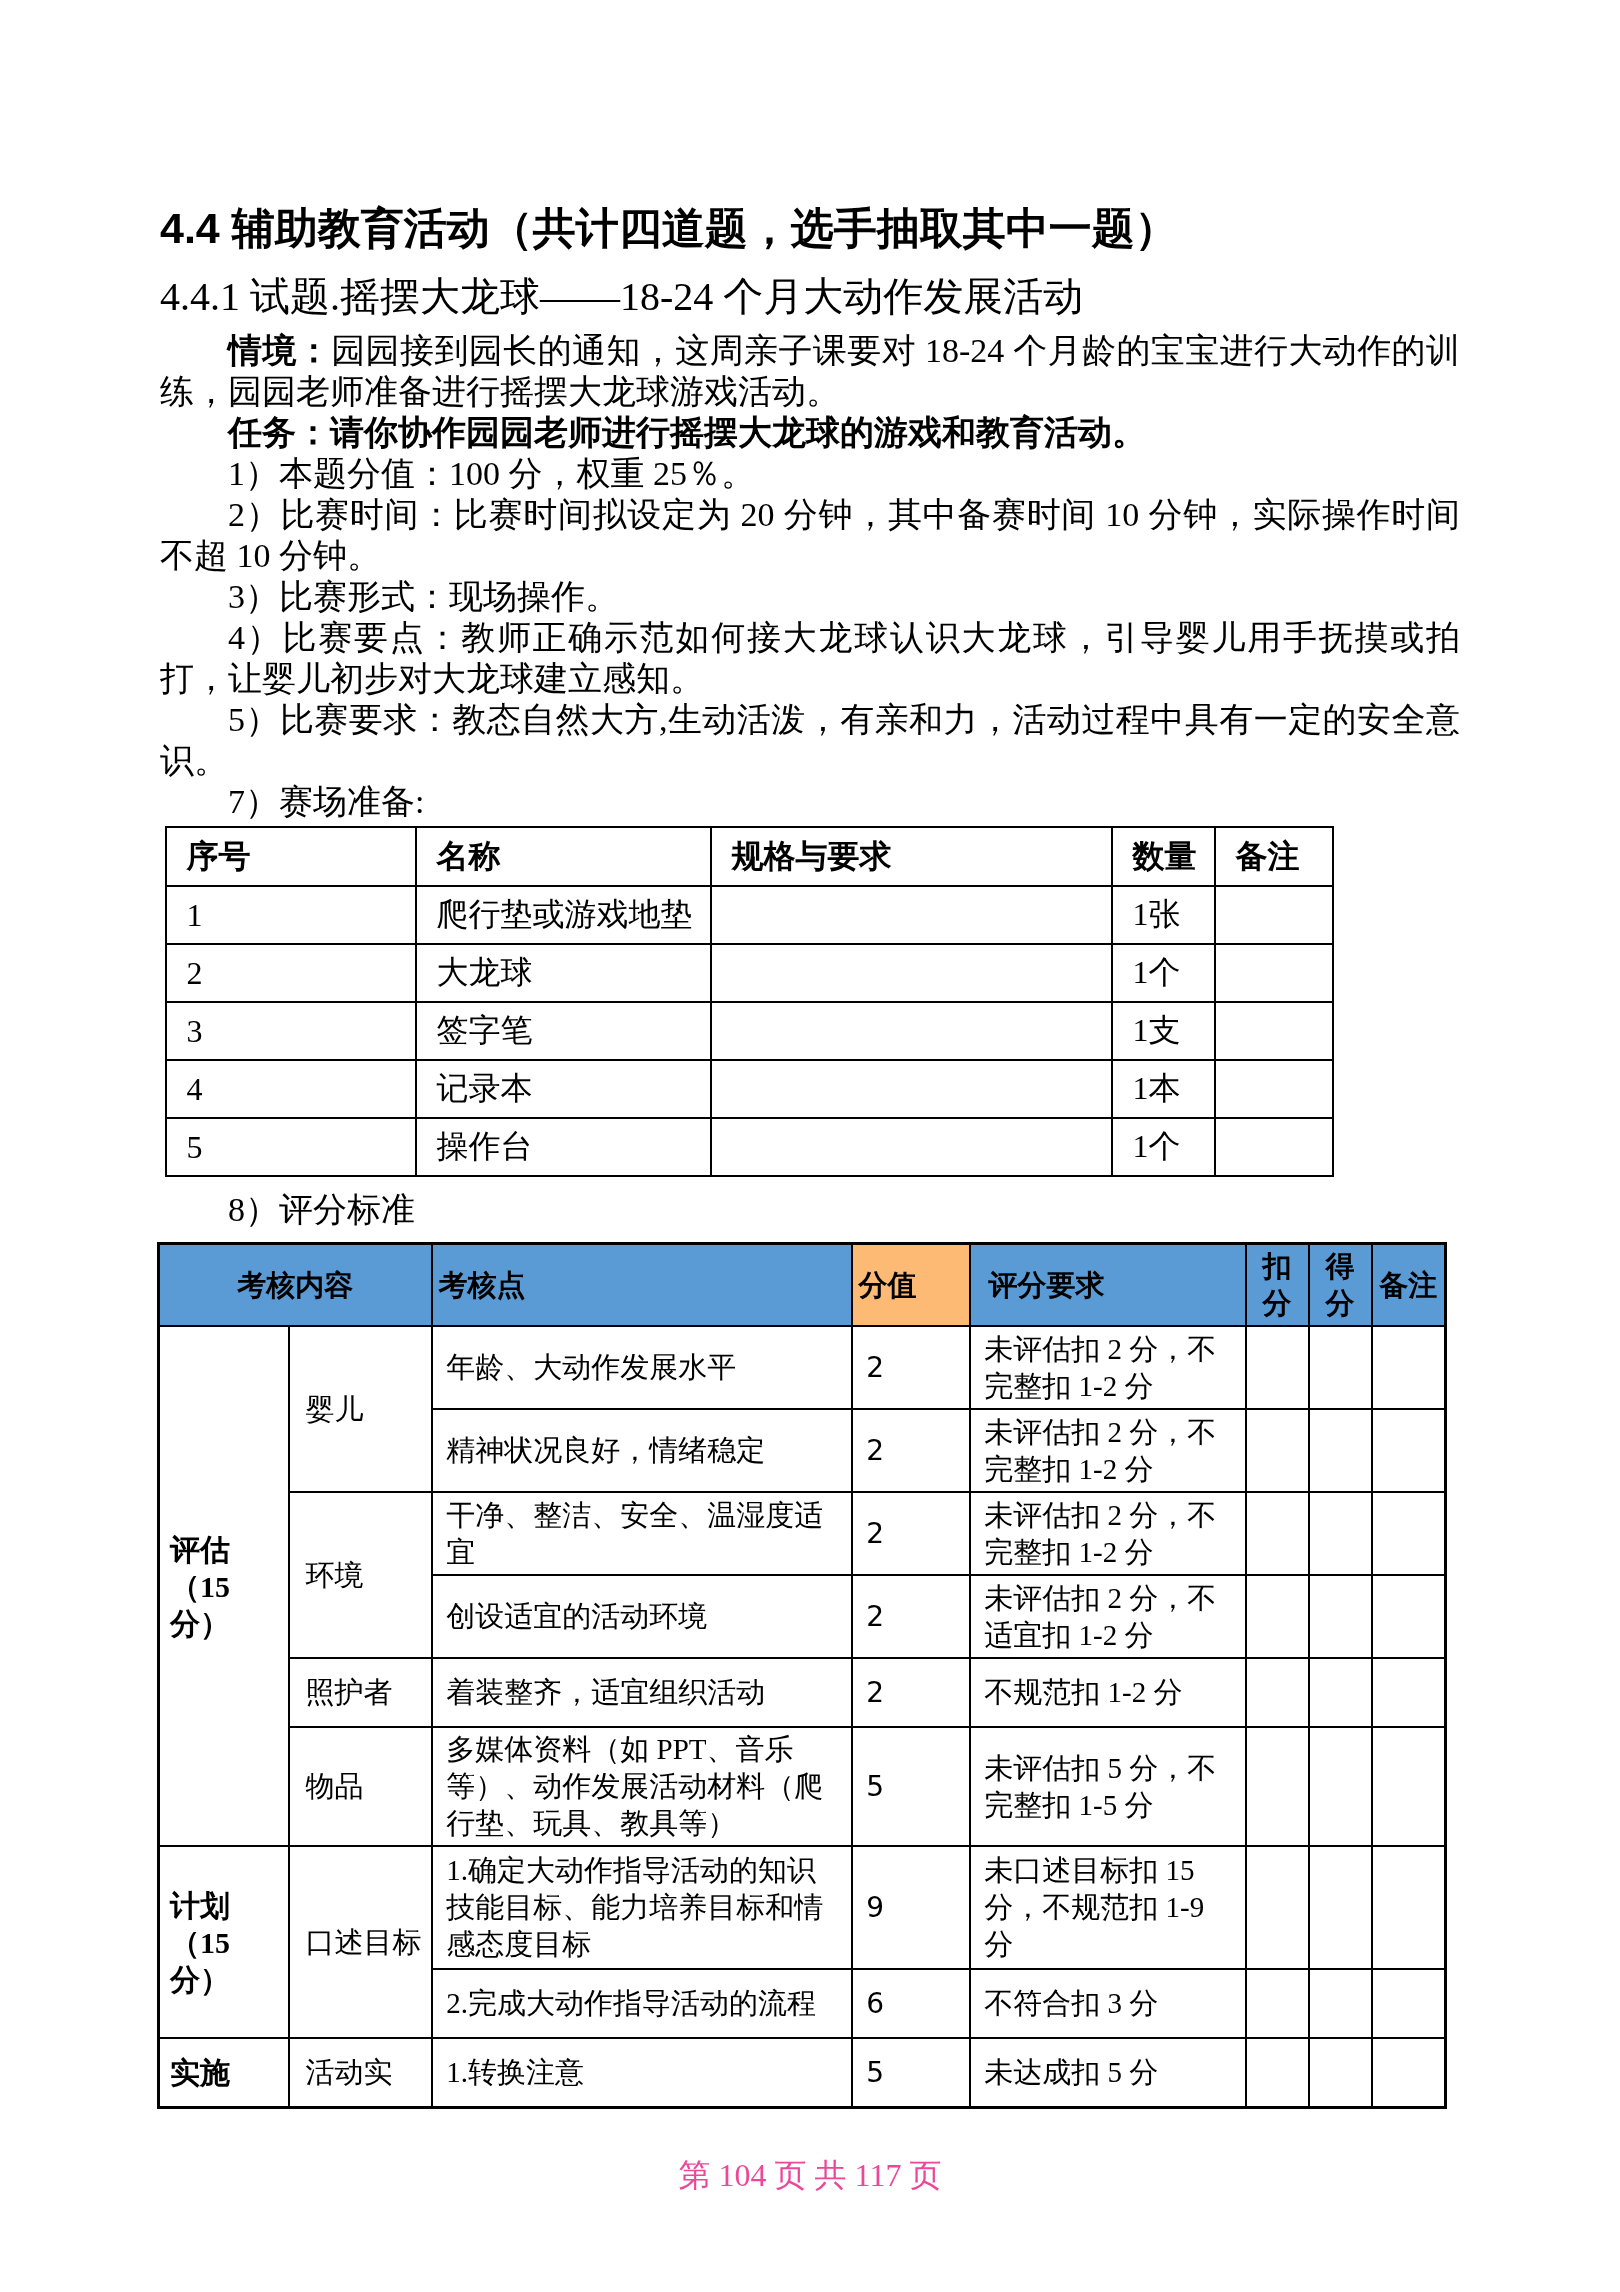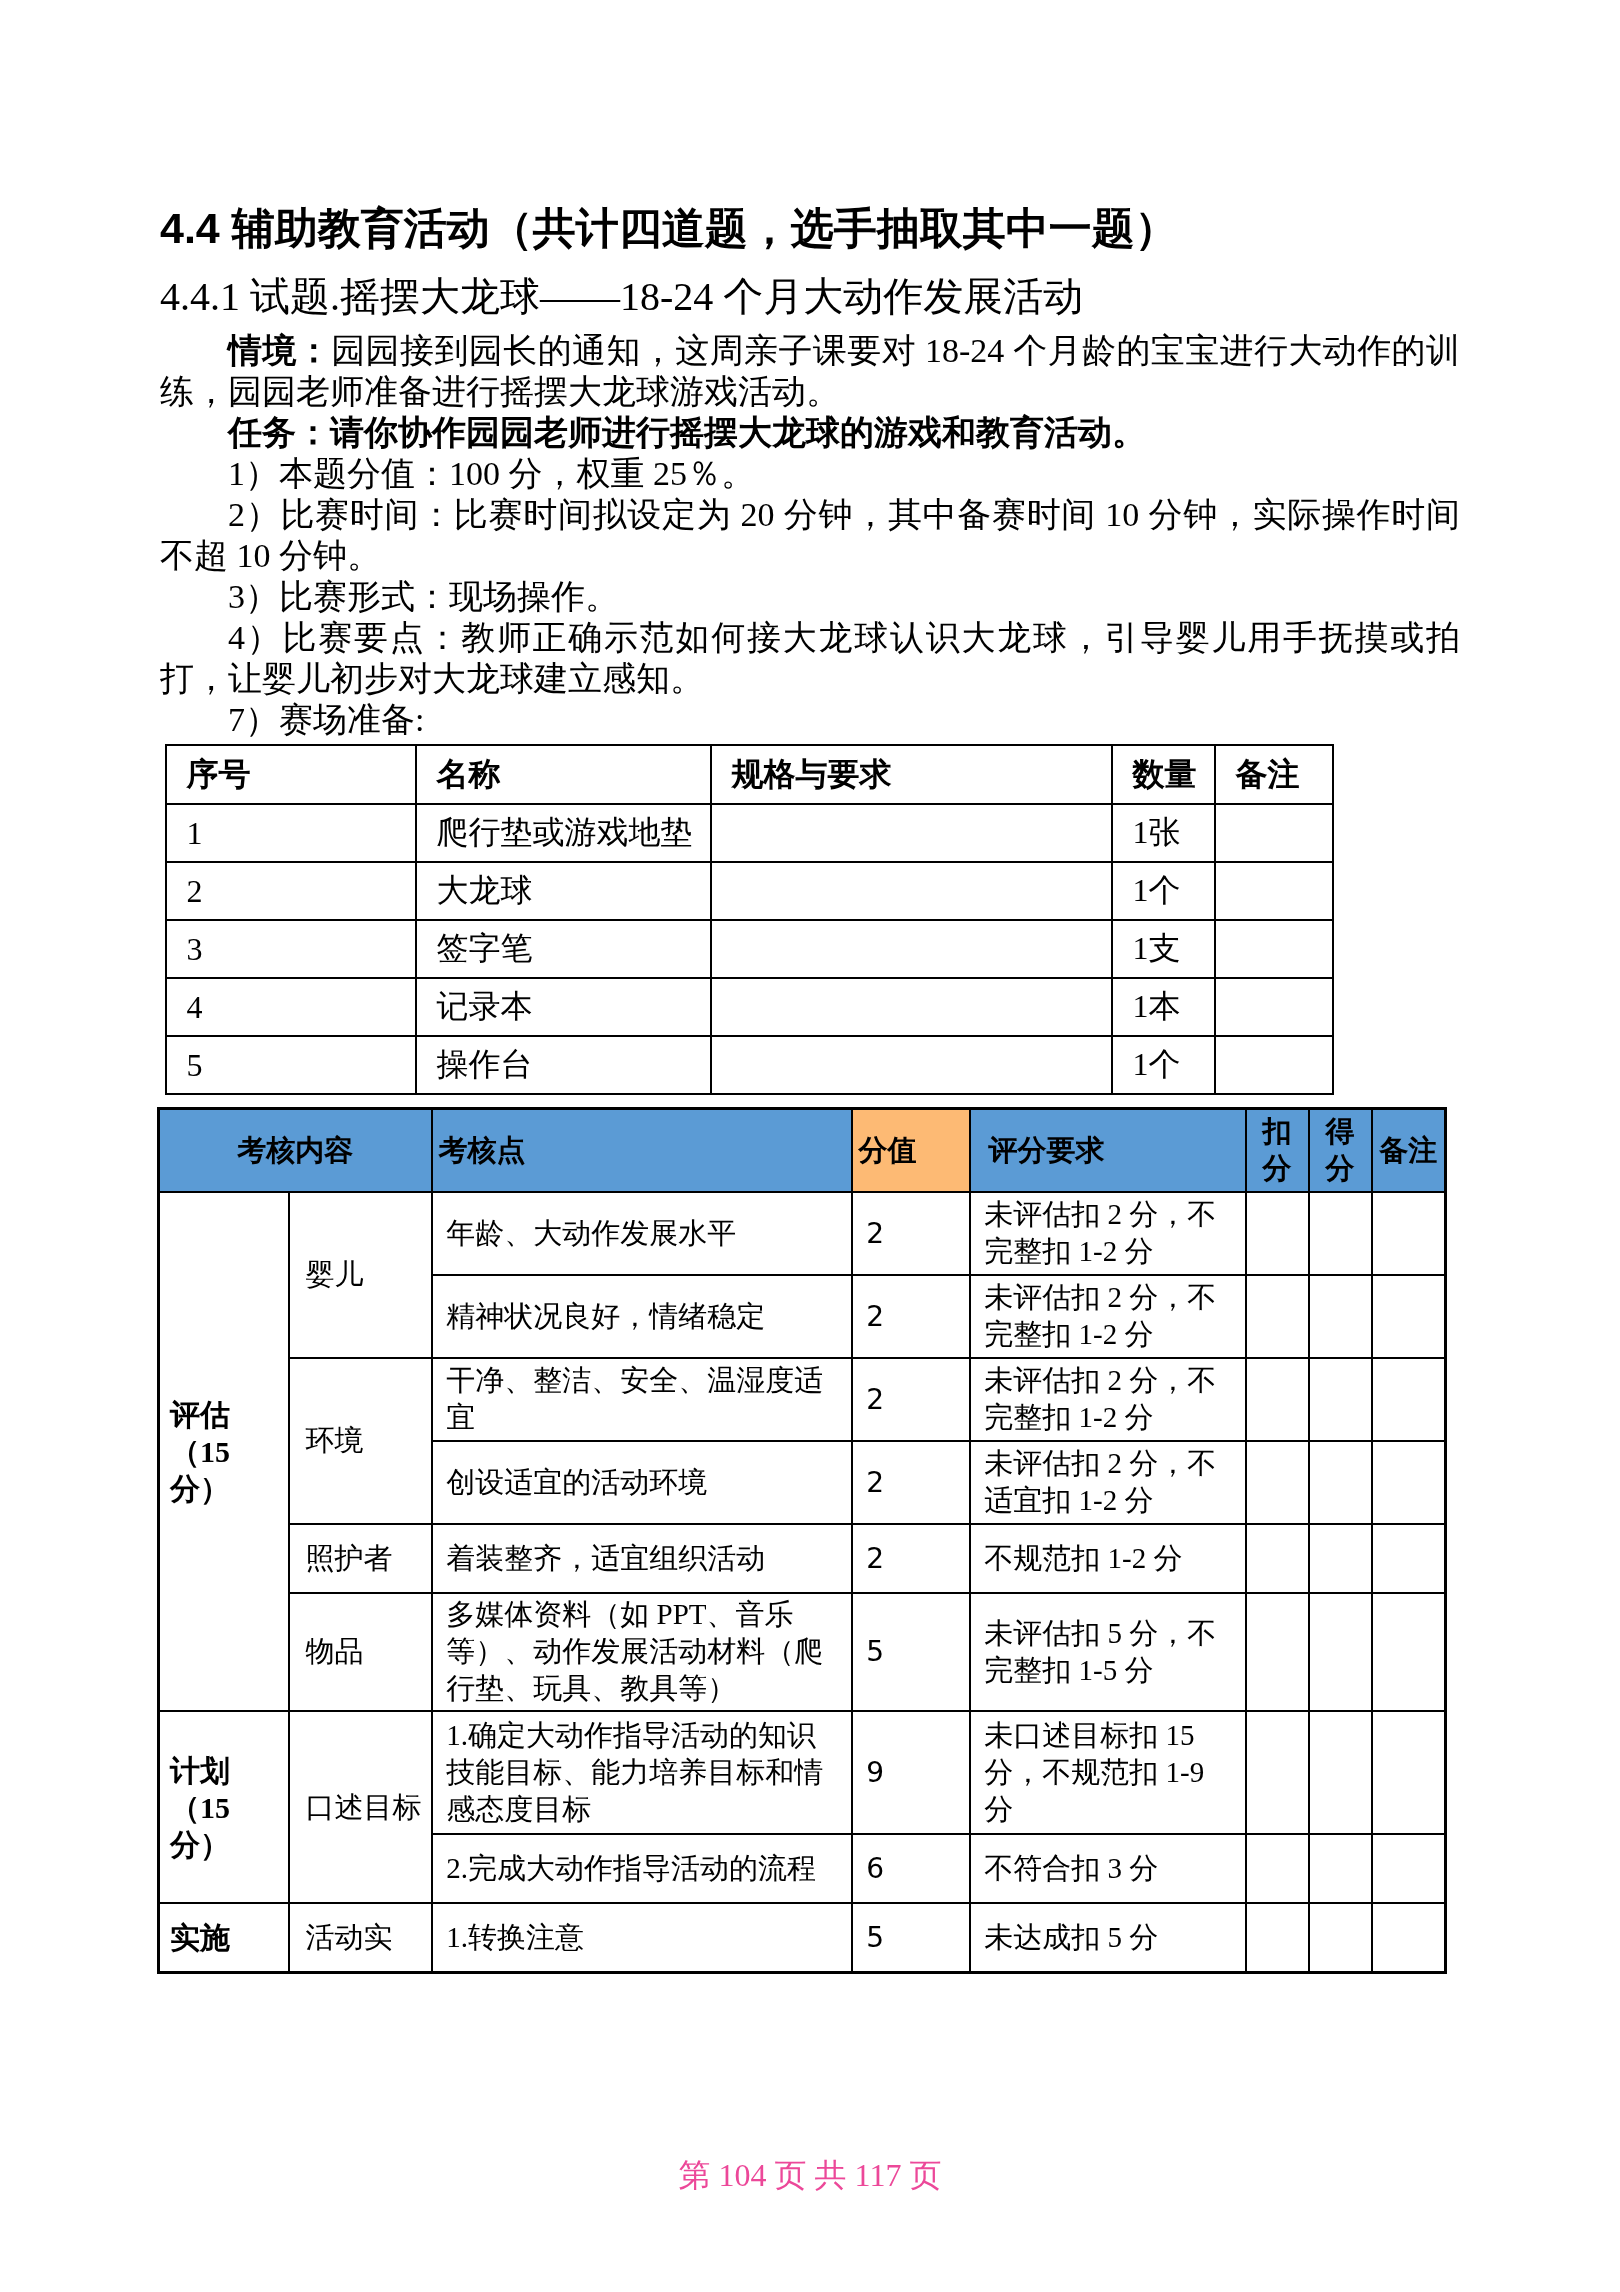--- a/index.html
+++ b/index.html
@@ -63,6 +63,7 @@
       <p class="body indent">2）比赛时间：比赛时间拟设定为 20 分钟，其中备赛时间 10 分钟，实际操作时间不超 10 分钟。</p>
       <p class="body indent">3）比赛形式：现场操作。</p>
       <p class="body indent">4）比赛要点：教师正确示范如何接大龙球认识大龙球，引导婴儿用手抚摸或拍打，让婴儿初步对大龙球建立感知。</p>
+      <p class="body indent">5）比赛要求：教态自然大方,生动活泼，有亲和力，活动过程中具有一定的安全意识。</p>
       <p class="body indent">7）赛场准备:</p>
     </div>
 

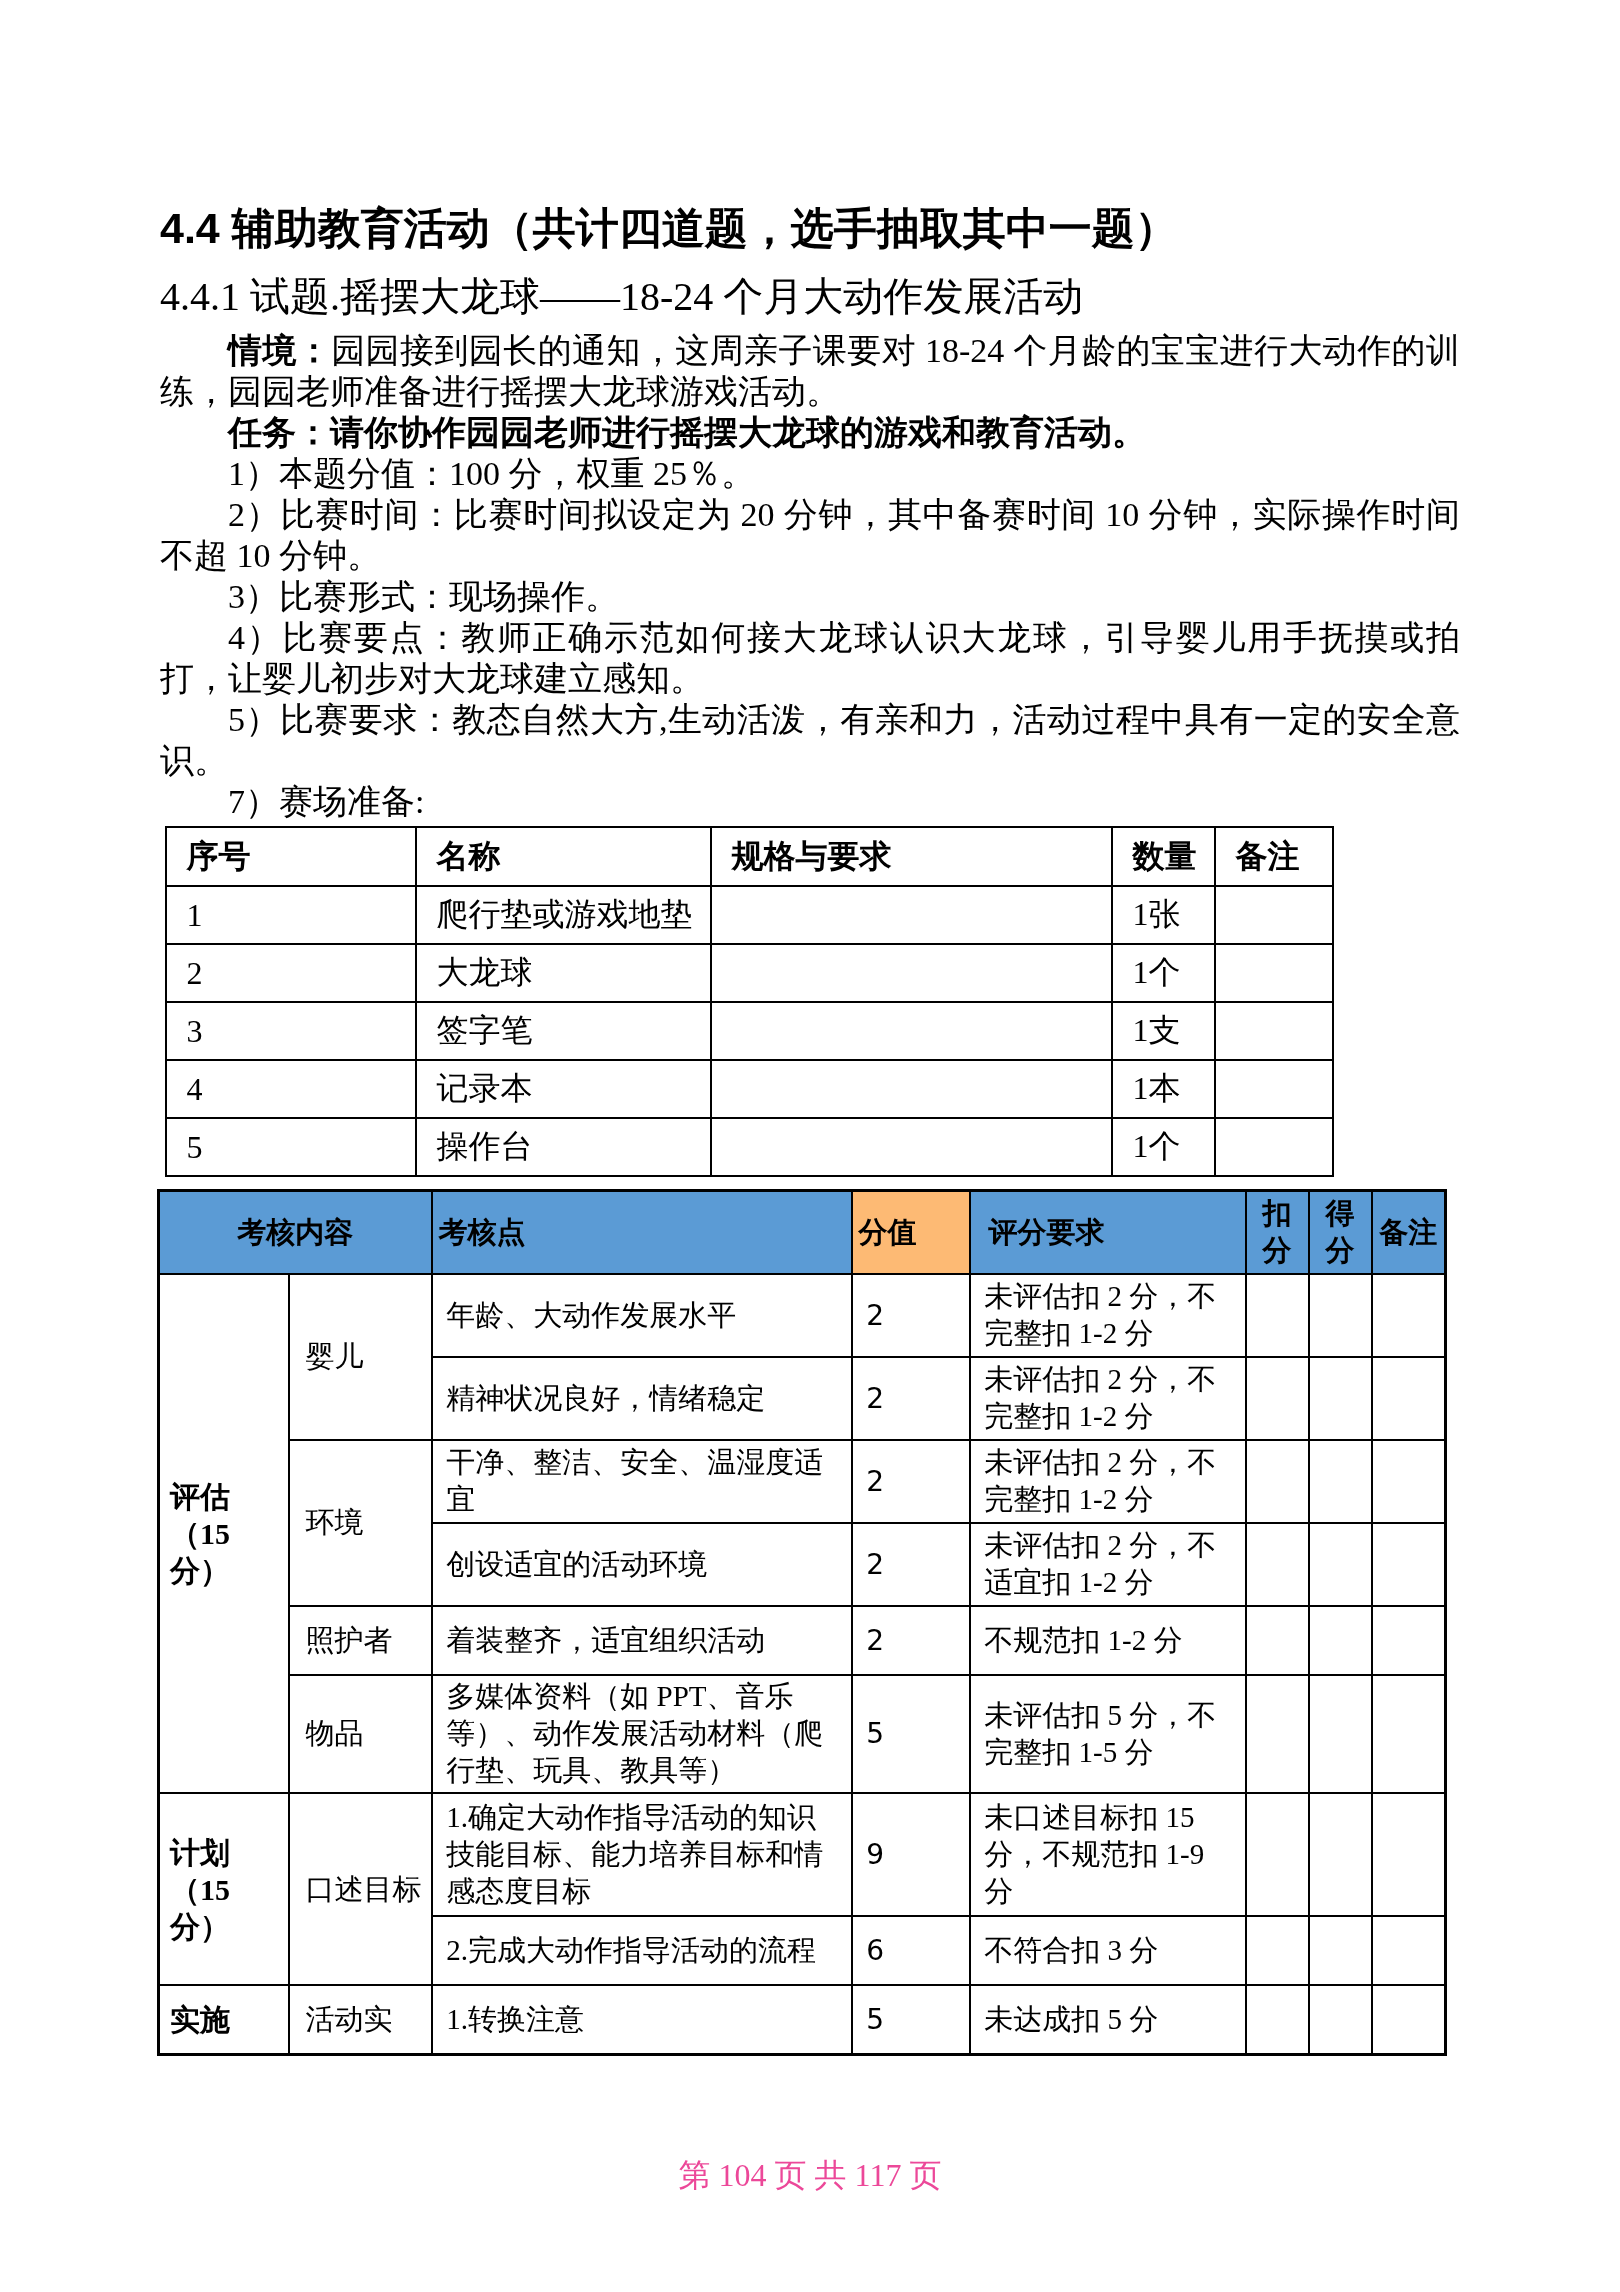--- a/index.html
+++ b/index.html
@@ -123,6 +123,7 @@
       </tbody>
   </table>
 
+  <p class="body indent score-label">8）评分标准</p>
 
   <table class="score">
     <colgroup>

